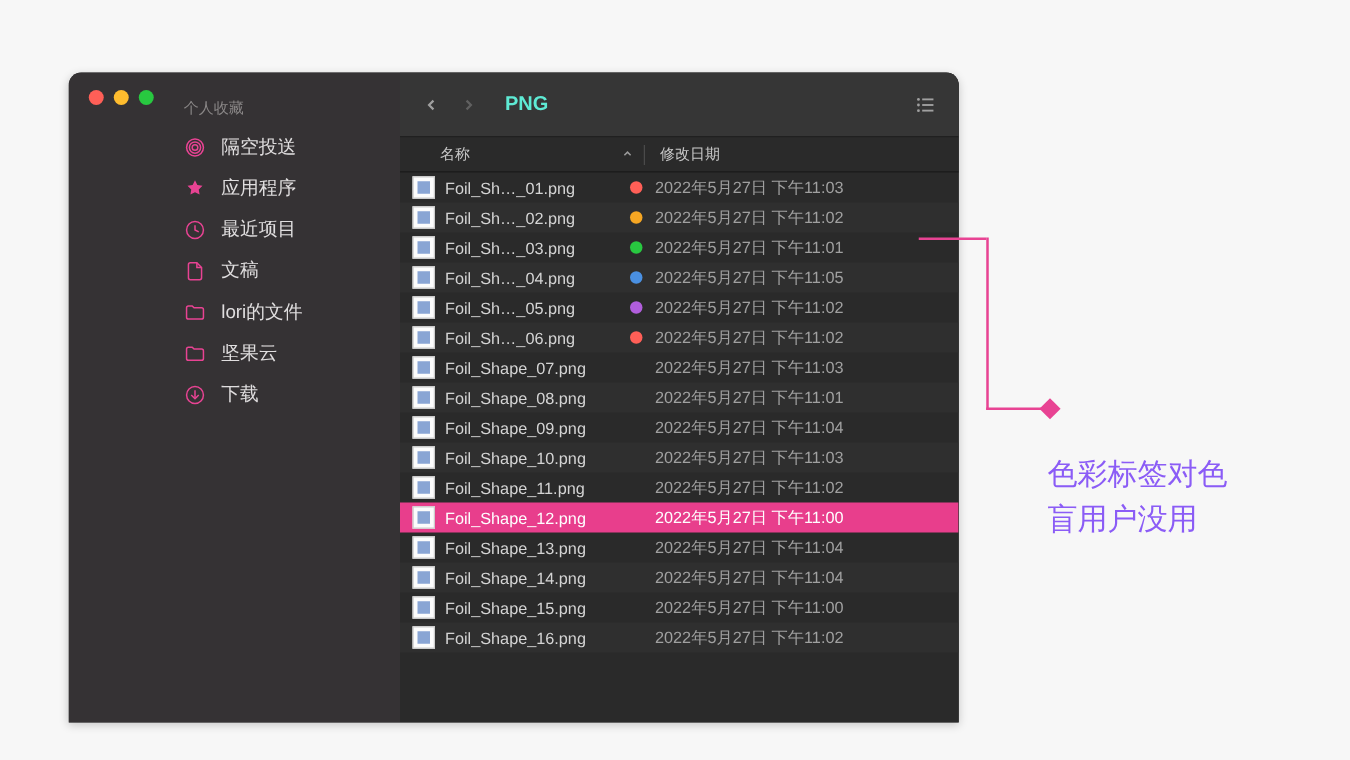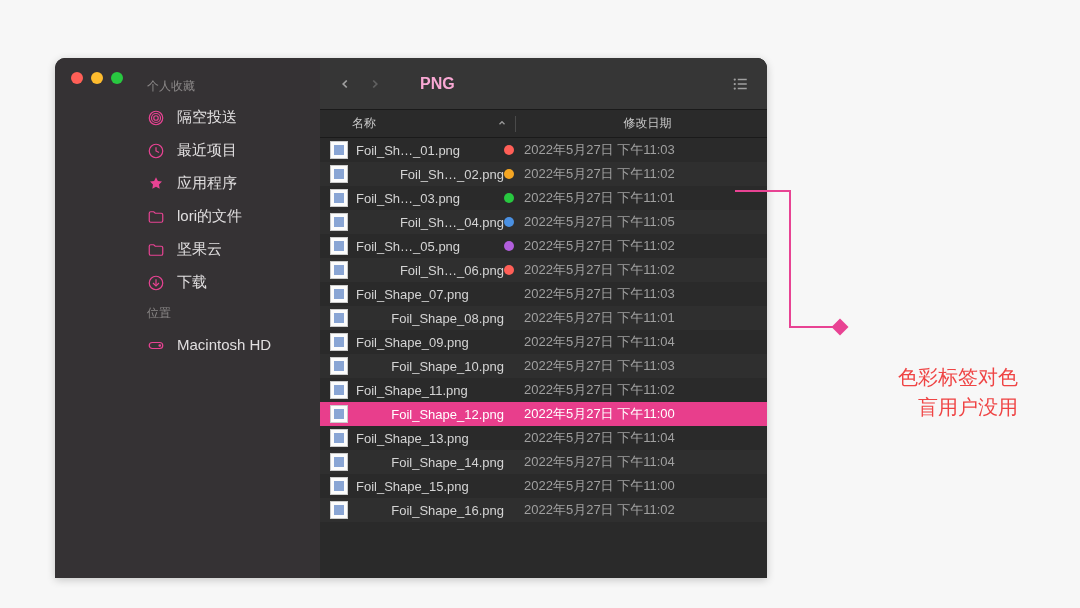--- a/index.html
+++ b/index.html
@@ -96,10 +96,10 @@
     }
     .nav-arrow svg { width: 14px; height: 14px; }
     .folder-title {
-      color: #f9a8d4;
+      color: #5eead4;
       font-size: 16px;
       font-weight: 600;
-      margin-left: 24px;
+      margin-left: 8px;
     }
     .toolbar-spacer { flex: 1; }
     .options-icon {

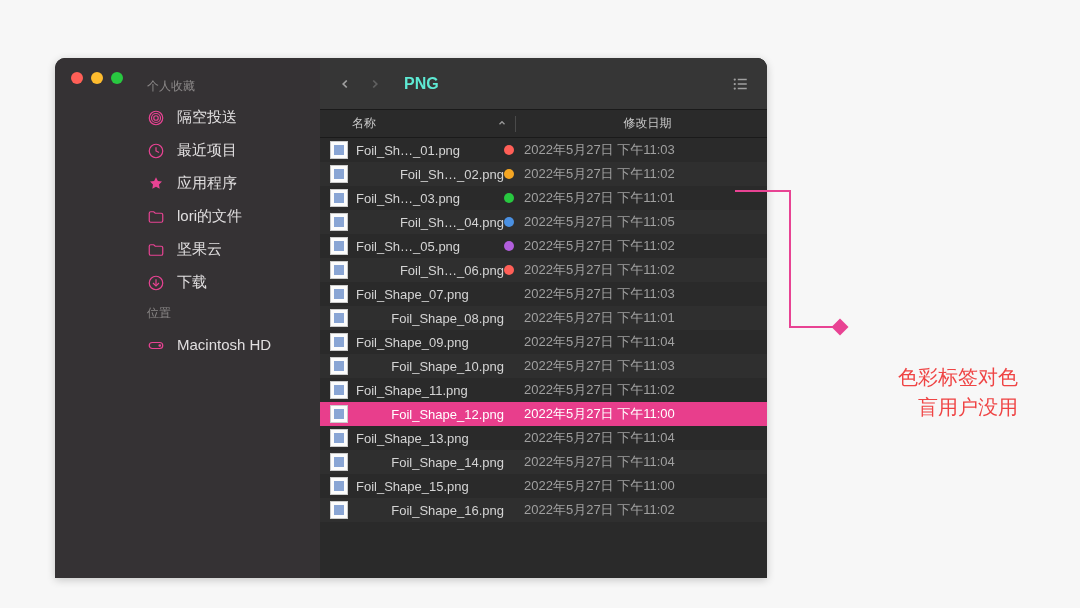--- a/index.html
+++ b/index.html
@@ -139,7 +139,6 @@
       height: 16px;
       display: flex;
       align-items: center;
-      justify-content: center;
     }
     .file-list { flex: 1; overflow: hidden; }
     .file-row {

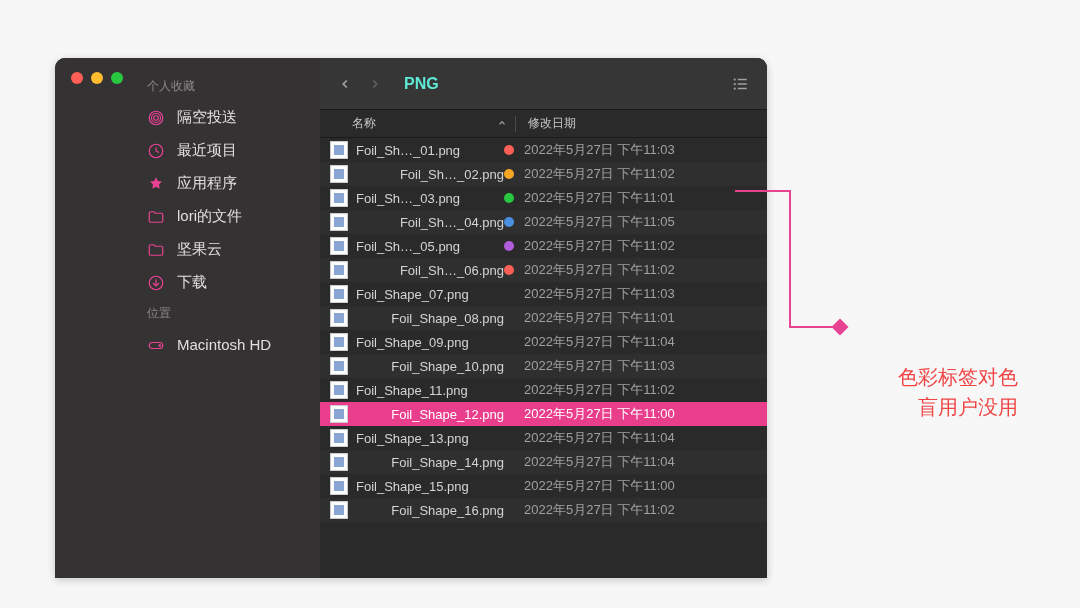--- a/index.html
+++ b/index.html
@@ -252,20 +252,20 @@
         </div>
         <div class="sidebar-item">
           <span class="sidebar-icon">
+            <svg viewBox="0 0 24 24" fill="currentColor">
+              <path d="M12 3l2.5 5 5.5.8-4 3.9.9 5.5-4.9-2.6-4.9 2.6.9-5.5-4-3.9 5.5-.8z"></path>
+            </svg>
+          </span>
+          <span>应用程序</span>
+        </div>
+        <div class="sidebar-item">
+          <span class="sidebar-icon">
             <svg viewBox="0 0 24 24" fill="none" stroke="currentColor" stroke-width="1.6">
               <circle cx="12" cy="12" r="9"></circle>
               <polyline points="12 7 12 12 16 14"></polyline>
             </svg>
           </span>
           <span>最近项目</span>
-        </div>
-        <div class="sidebar-item">
-          <span class="sidebar-icon">
-            <svg viewBox="0 0 24 24" fill="currentColor">
-              <path d="M12 3l2.5 5 5.5.8-4 3.9.9 5.5-4.9-2.6-4.9 2.6.9-5.5-4-3.9 5.5-.8z"></path>
-            </svg>
-          </span>
-          <span>应用程序</span>
         </div>
         <div class="sidebar-item">
           <span class="sidebar-icon">

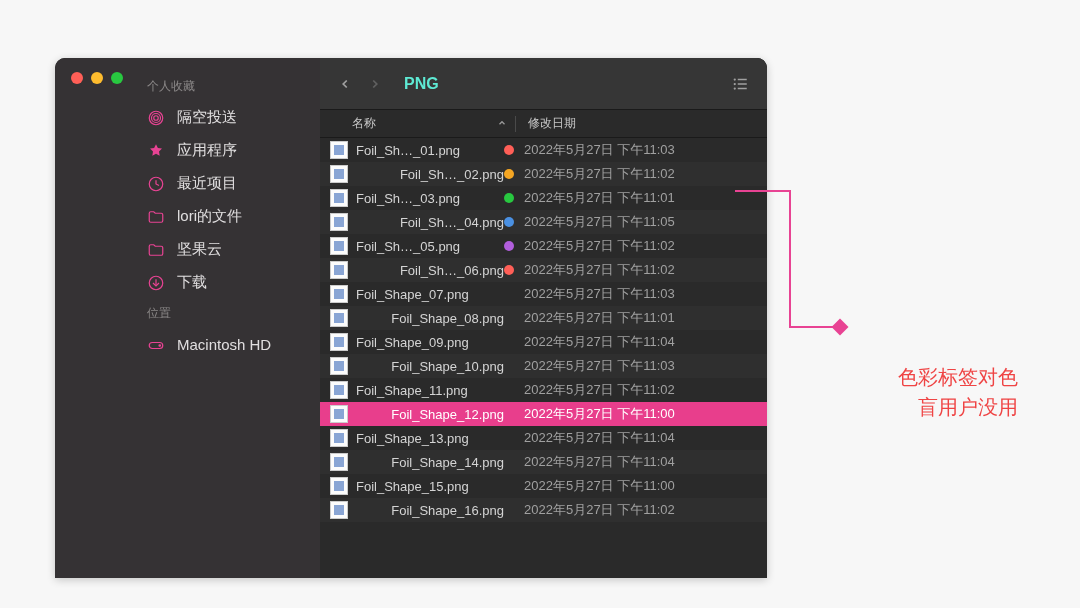--- a/index.html
+++ b/index.html
@@ -148,7 +148,7 @@
       font-size: 13px;
       color: #d4d4d4;
     }
-    .file-row.alt { background: #2f2f2f; text-align: right; }
+    .file-row.alt { background: #2f2f2f; }
     .file-row.selected {
       background: #e83e8c;
       color: #fff;

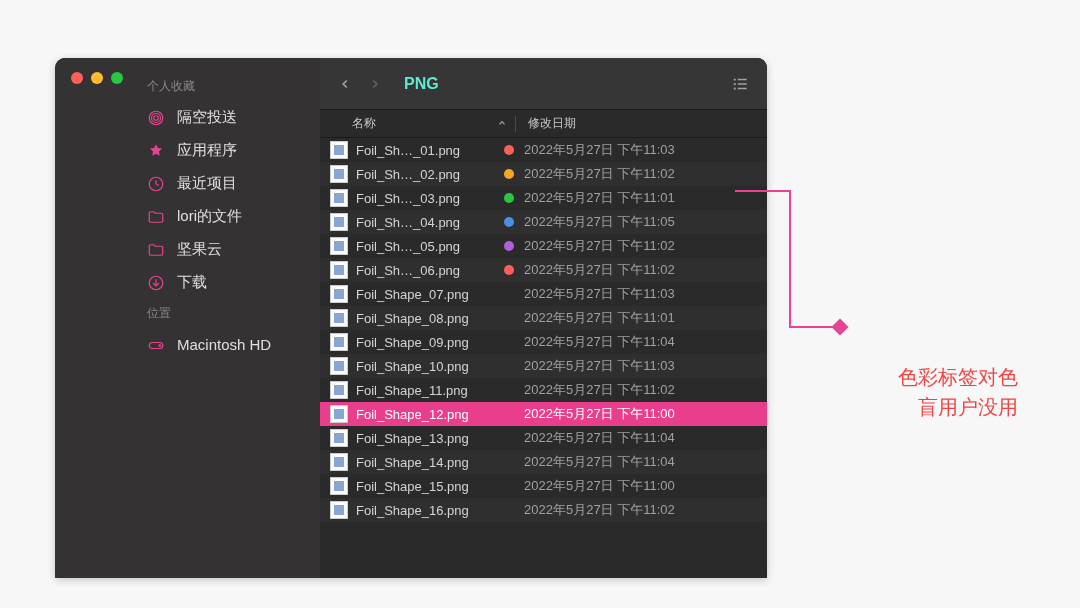--- a/index.html
+++ b/index.html
@@ -270,6 +270,15 @@
         <div class="sidebar-item">
           <span class="sidebar-icon">
             <svg viewBox="0 0 24 24" fill="none" stroke="currentColor" stroke-width="1.6">
+              <path d="M14 3H7a2 2 0 0 0-2 2v14a2 2 0 0 0 2 2h10a2 2 0 0 0 2-2V8z"></path>
+              <polyline points="14 3 14 8 19 8"></polyline>
+            </svg>
+          </span>
+          <span>文稿</span>
+        </div>
+        <div class="sidebar-item">
+          <span class="sidebar-icon">
+            <svg viewBox="0 0 24 24" fill="none" stroke="currentColor" stroke-width="1.6">
               <path d="M3 7a2 2 0 0 1 2-2h4l2 2h8a2 2 0 0 1 2 2v8a2 2 0 0 1-2 2H5a2 2 0 0 1-2-2z"></path>
             </svg>
           </span>

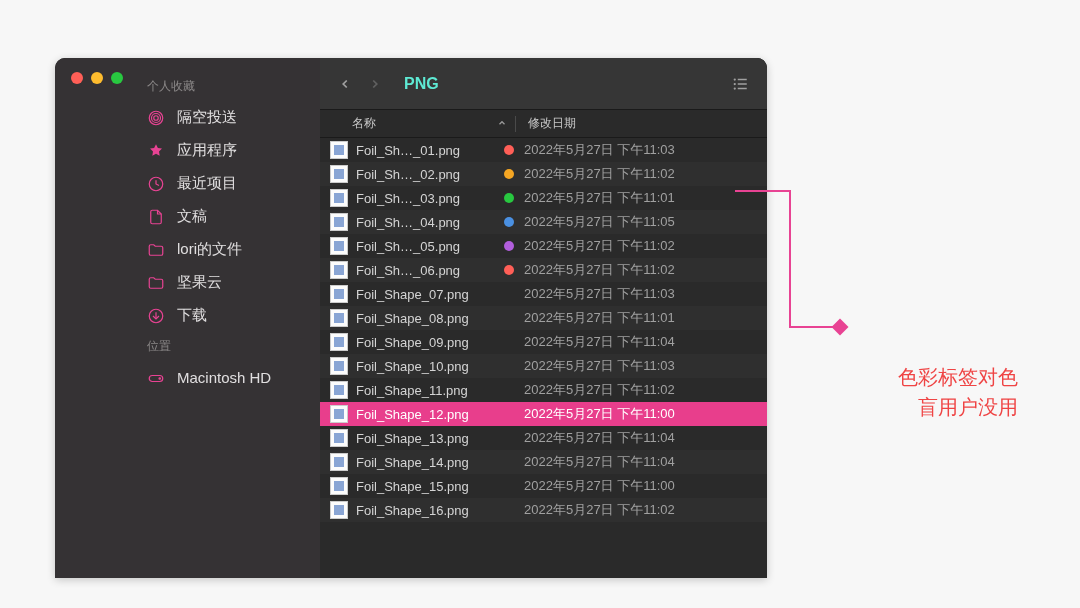--- a/index.html
+++ b/index.html
@@ -302,7 +302,6 @@
           </span>
           <span>下载</span>
         </div>
-        <div class="sidebar-section-title">位置</div>
         <div class="sidebar-item">
           <span class="sidebar-icon">
             <svg viewBox="0 0 24 24" fill="none" stroke="currentColor" stroke-width="1.6">

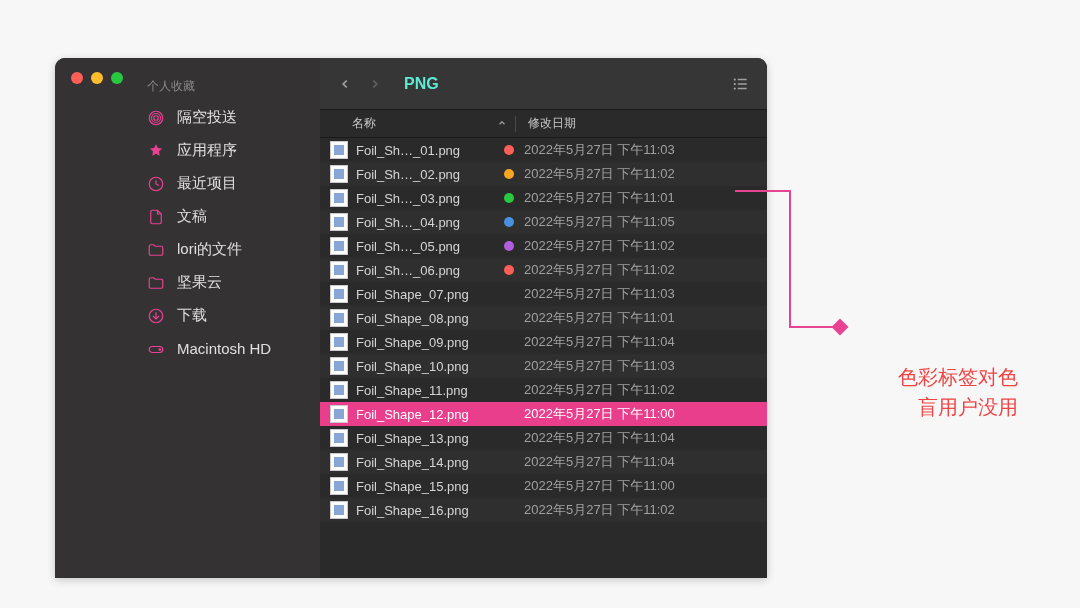--- a/index.html
+++ b/index.html
@@ -302,15 +302,6 @@
           </span>
           <span>下载</span>
         </div>
-        <div class="sidebar-item">
-          <span class="sidebar-icon">
-            <svg viewBox="0 0 24 24" fill="none" stroke="currentColor" stroke-width="1.6">
-              <rect x="3" y="10" width="18" height="8" rx="4"></rect>
-              <circle cx="17" cy="14" r="1" fill="currentColor"></circle>
-            </svg>
-          </span>
-          <span>Macintosh HD</span>
-        </div>
       </div>
   </div>
 

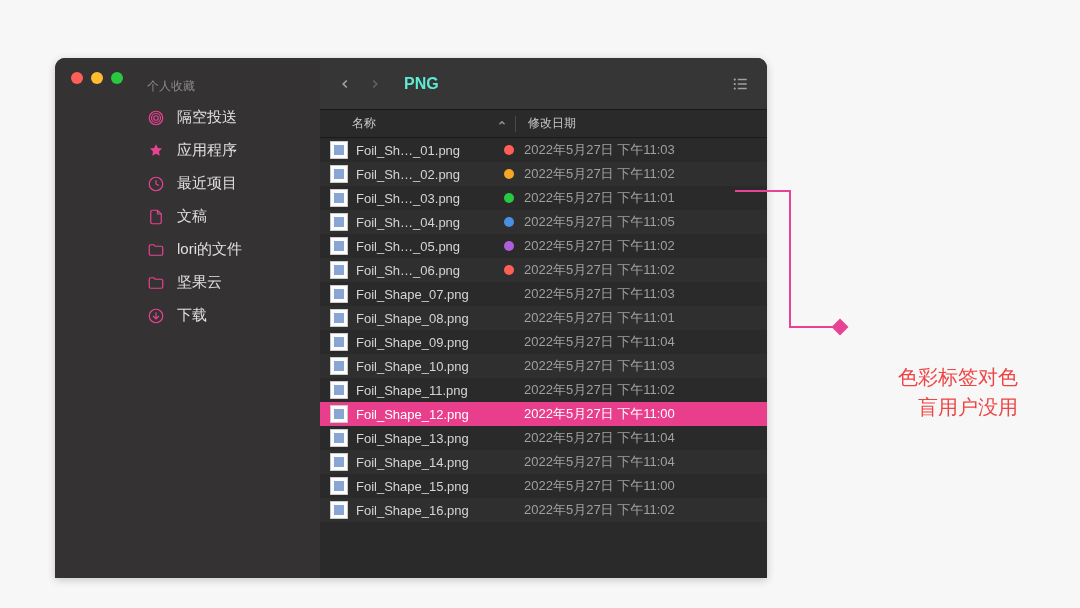--- a/index.html
+++ b/index.html
@@ -199,10 +199,10 @@
       position: absolute;
       left: 838px;
       top: 362px;
-      font-size: 20px;
-      color: #ef4444;
+      font-size: 24px;
+      color: #8b5cf6;
       line-height: 1.5;
-      text-align: right;
+      text-align: left;
       width: 180px;
     }
     .line-h1 {

